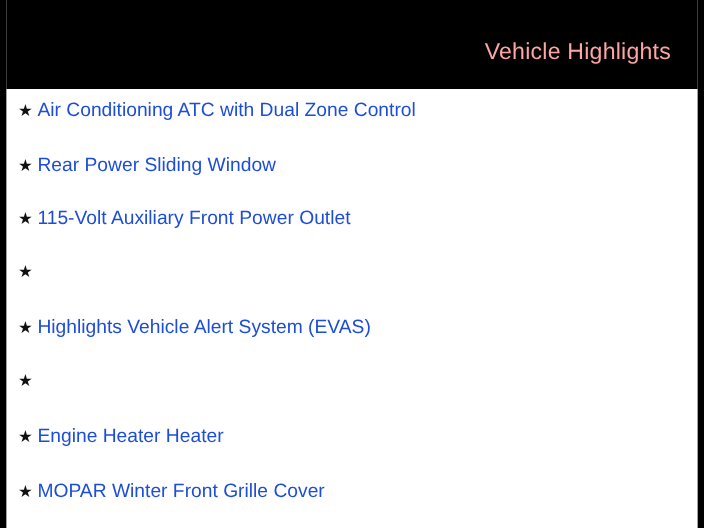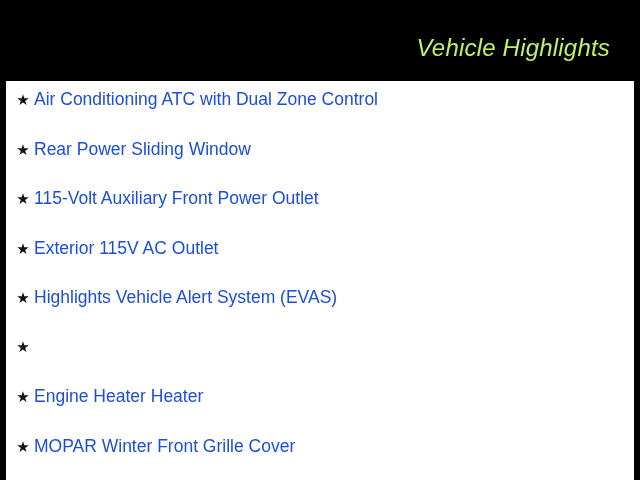--- a/index.html
+++ b/index.html
@@ -36,13 +36,12 @@
     justify-content: flex-end;
   }
   .header-title {
-    color: #bef264;
-    font-size: 24px;
+    color: #fca5a5;
+    font-size: 21px;
     letter-spacing: 0.2px;
     padding-right: 24px;
     padding-top: 14px;
     white-space: nowrap;
-    font-style: italic;
   }
   .list {
     position: absolute;

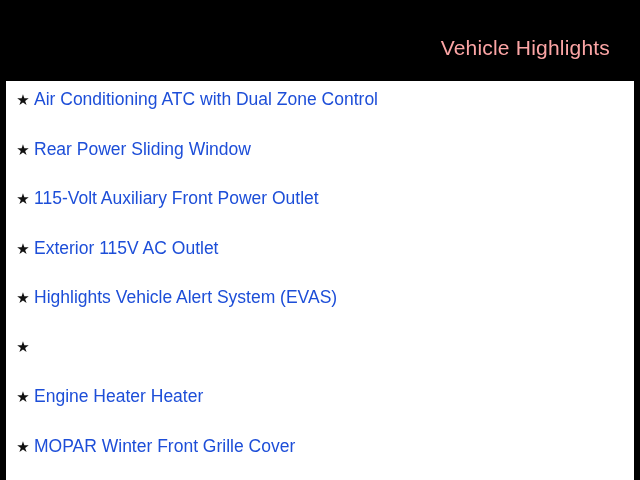--- a/index.html
+++ b/index.html
@@ -102,7 +102,6 @@
 
     <div class="list-item">
       <span class="bullet">★</span>
-      <span class="item-label">Exterior 115V AC Outlet</span>
     </div>
 
     <div class="list-item">

